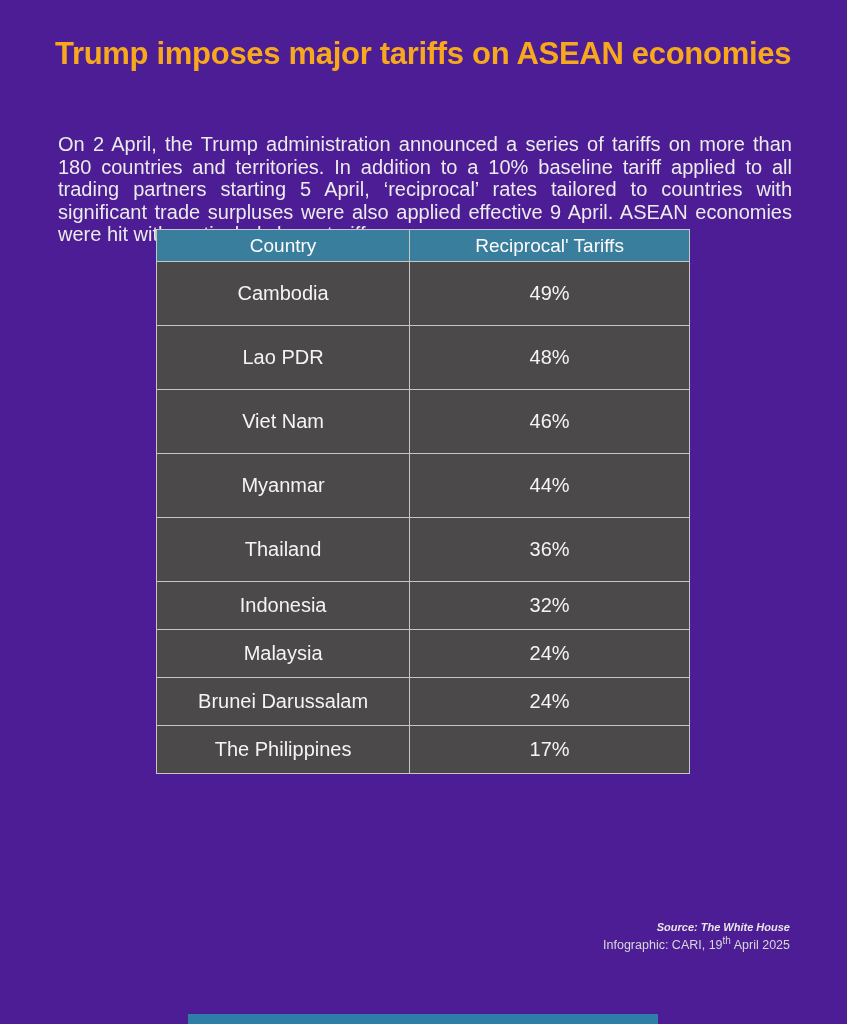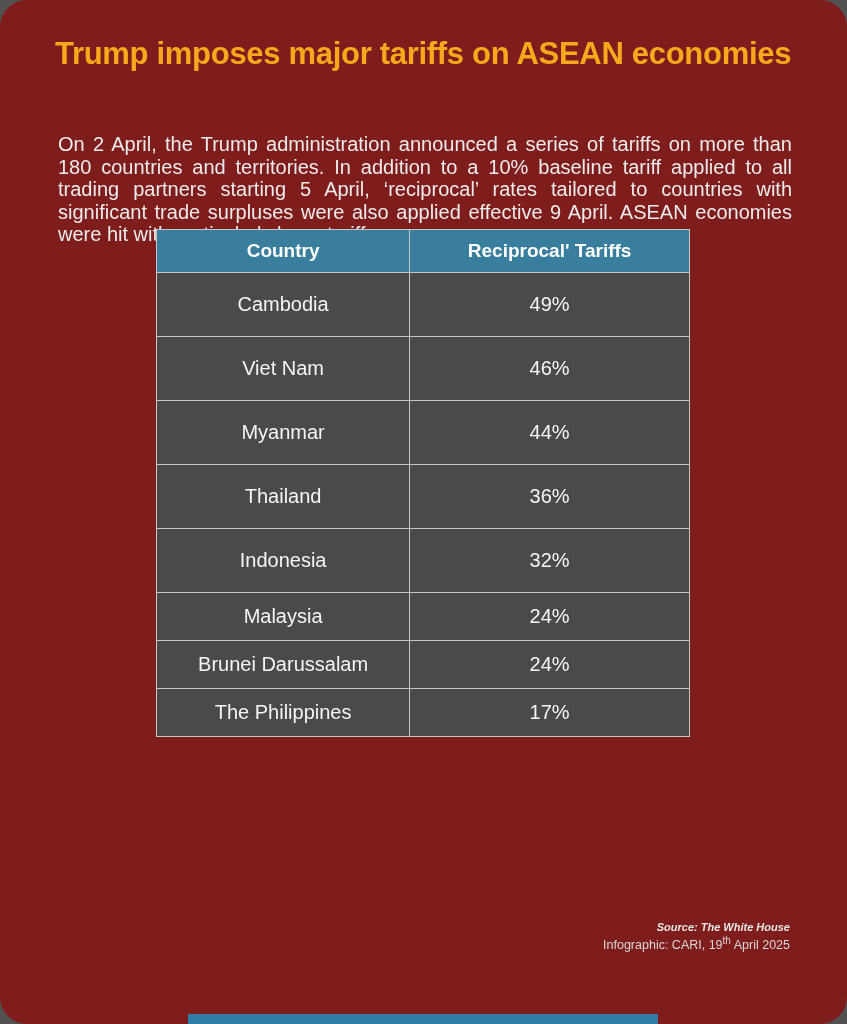--- a/index.html
+++ b/index.html
@@ -15,8 +15,7 @@
     inset: 0;
     width: 847px;
     height: 1024px;
-    background: #7f1d1d;
-    border-radius: 27px;
+    background: #4c1d95;
   }
   .title {
     position: absolute;

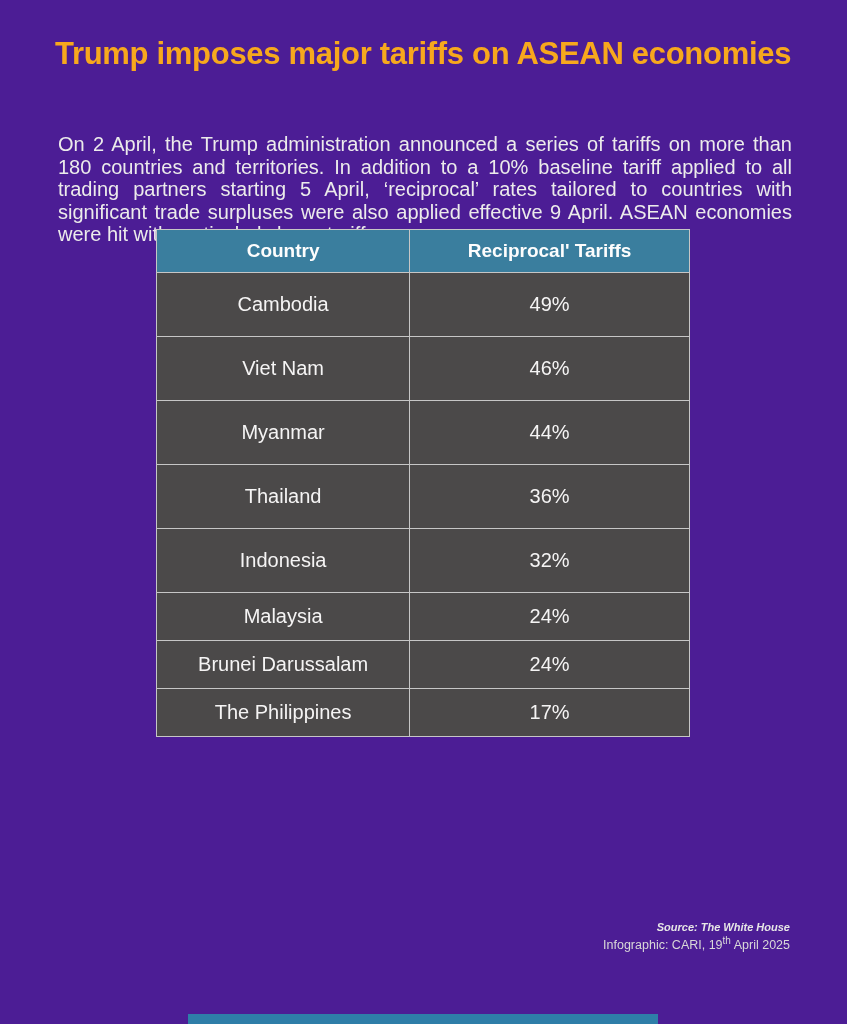--- a/index.html
+++ b/index.html
@@ -54,9 +54,9 @@
   }
   .tariff-table th {
     background: #3A7E9E;
-    height: 43px;
+    height: 32px;
     font-size: 19px;
-    font-weight: bold;
+    font-weight: normal;
     color: #FDFDFD;
   }
   .tariff-table td {

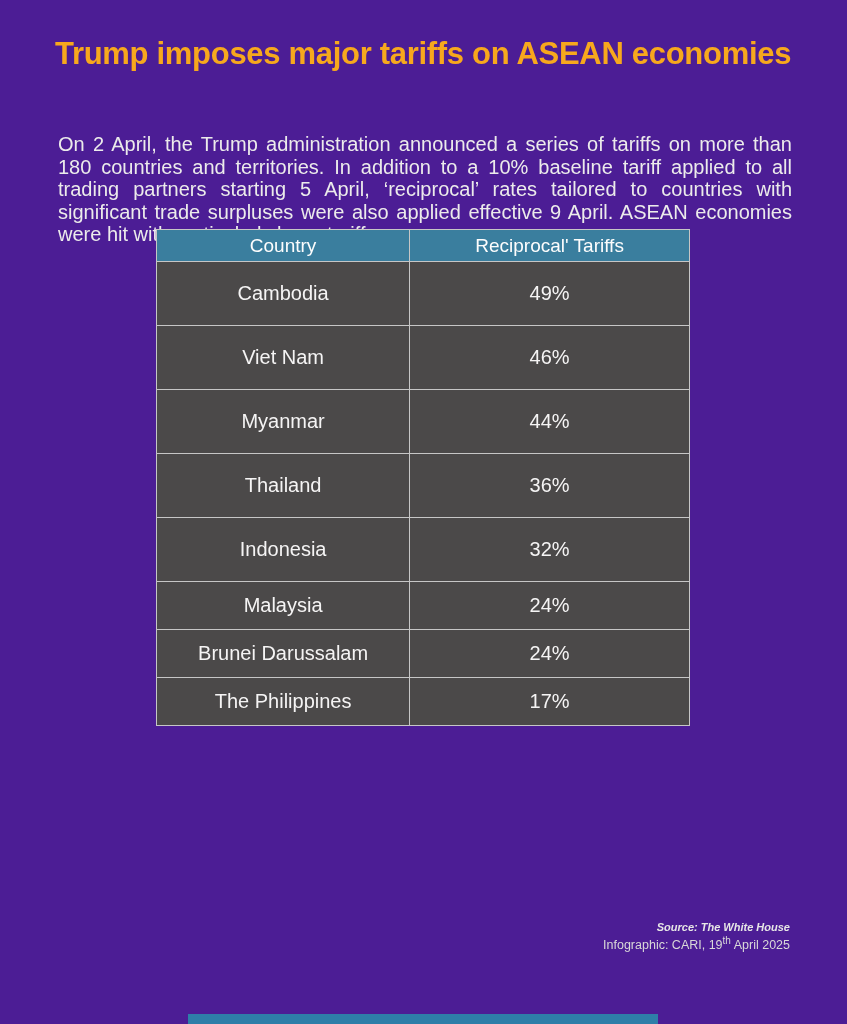--- a/index.html
+++ b/index.html
@@ -124,6 +124,10 @@
           <td>49%</td>
         </tr>
         <tr>
+          <td>Lao PDR</td>
+          <td>48%</td>
+        </tr>
+        <tr>
           <td>Viet Nam</td>
           <td>46%</td>
         </tr>

